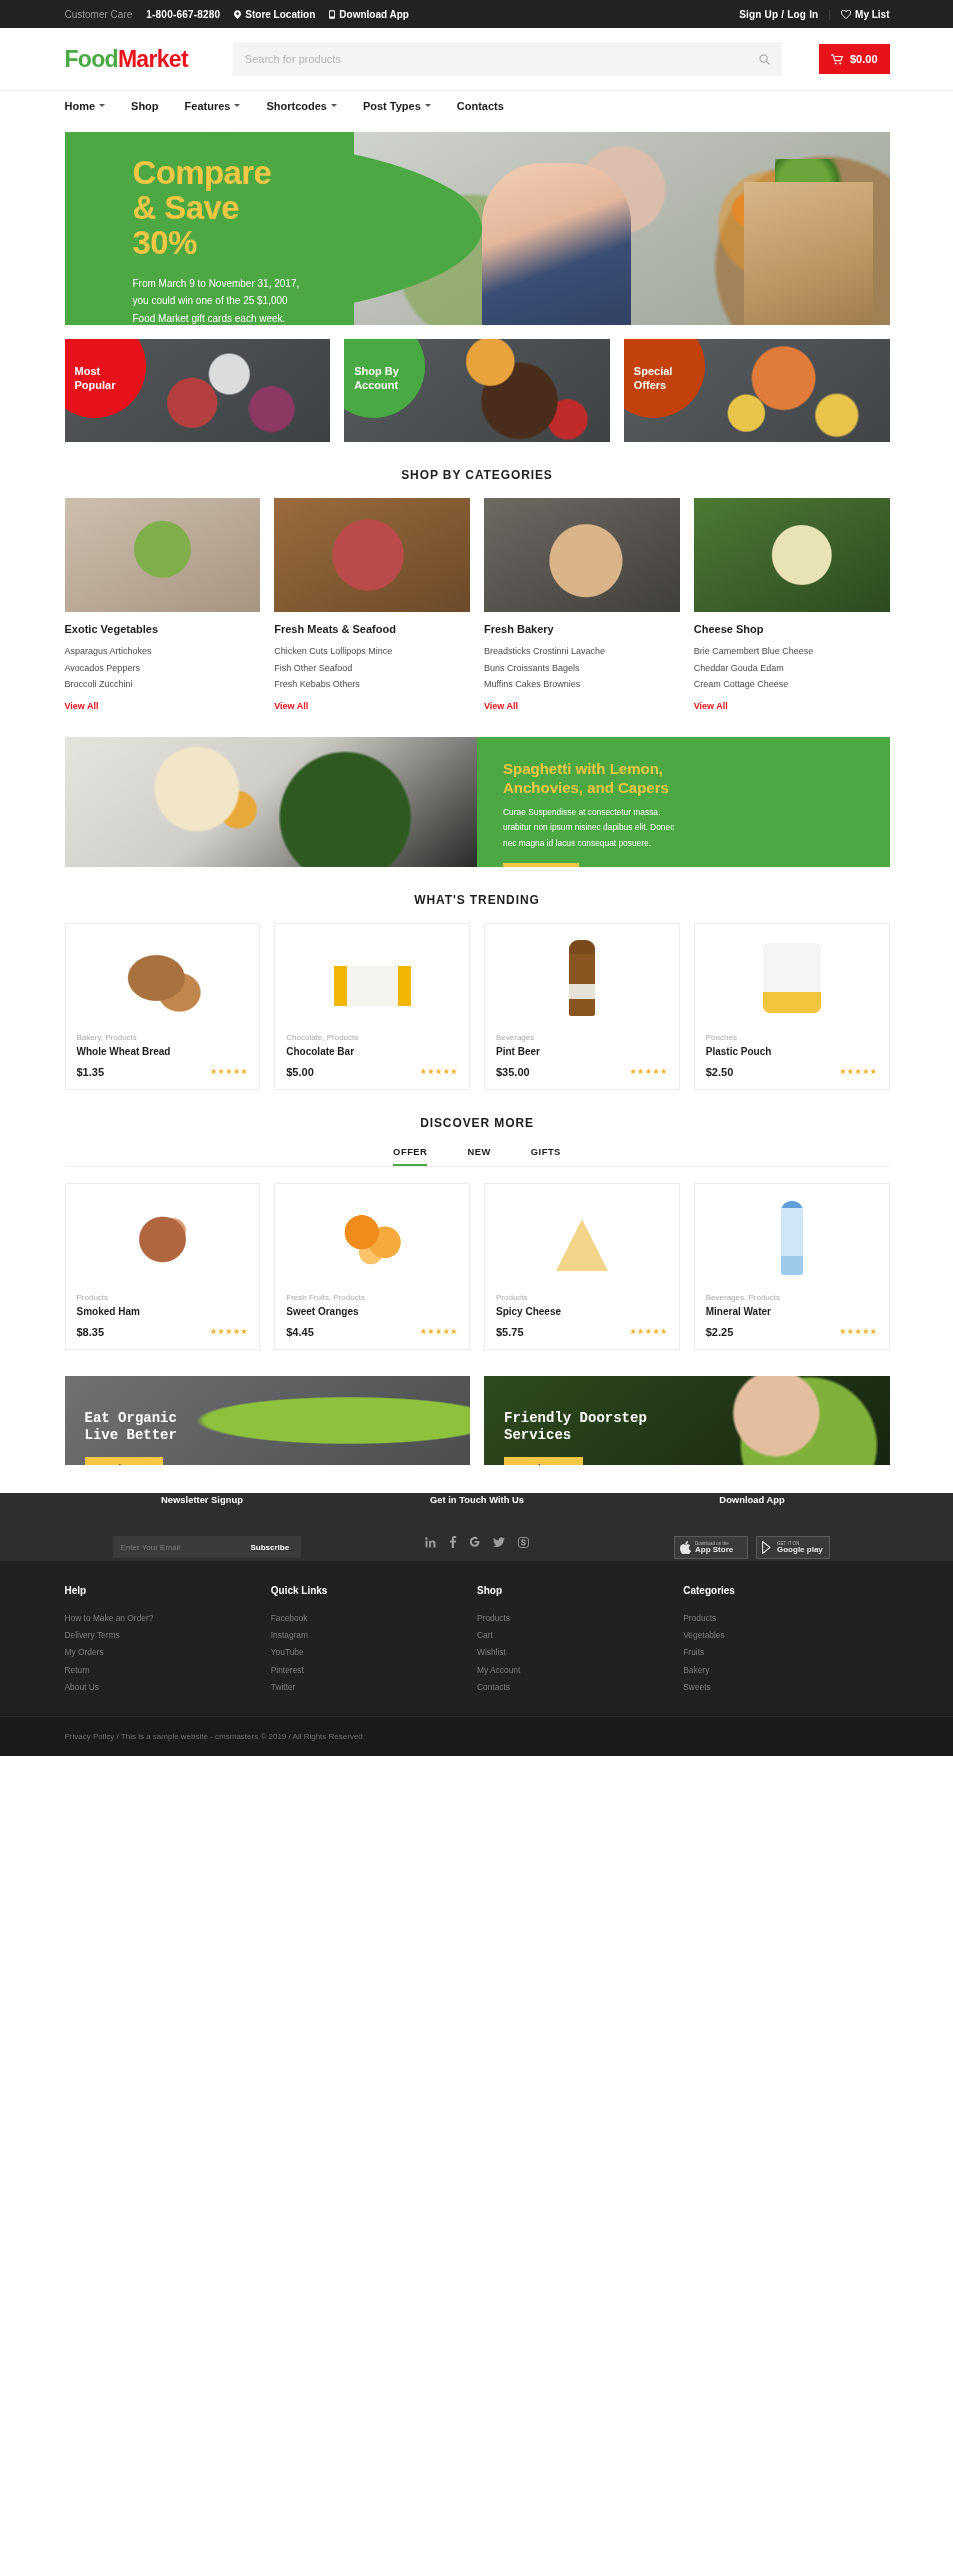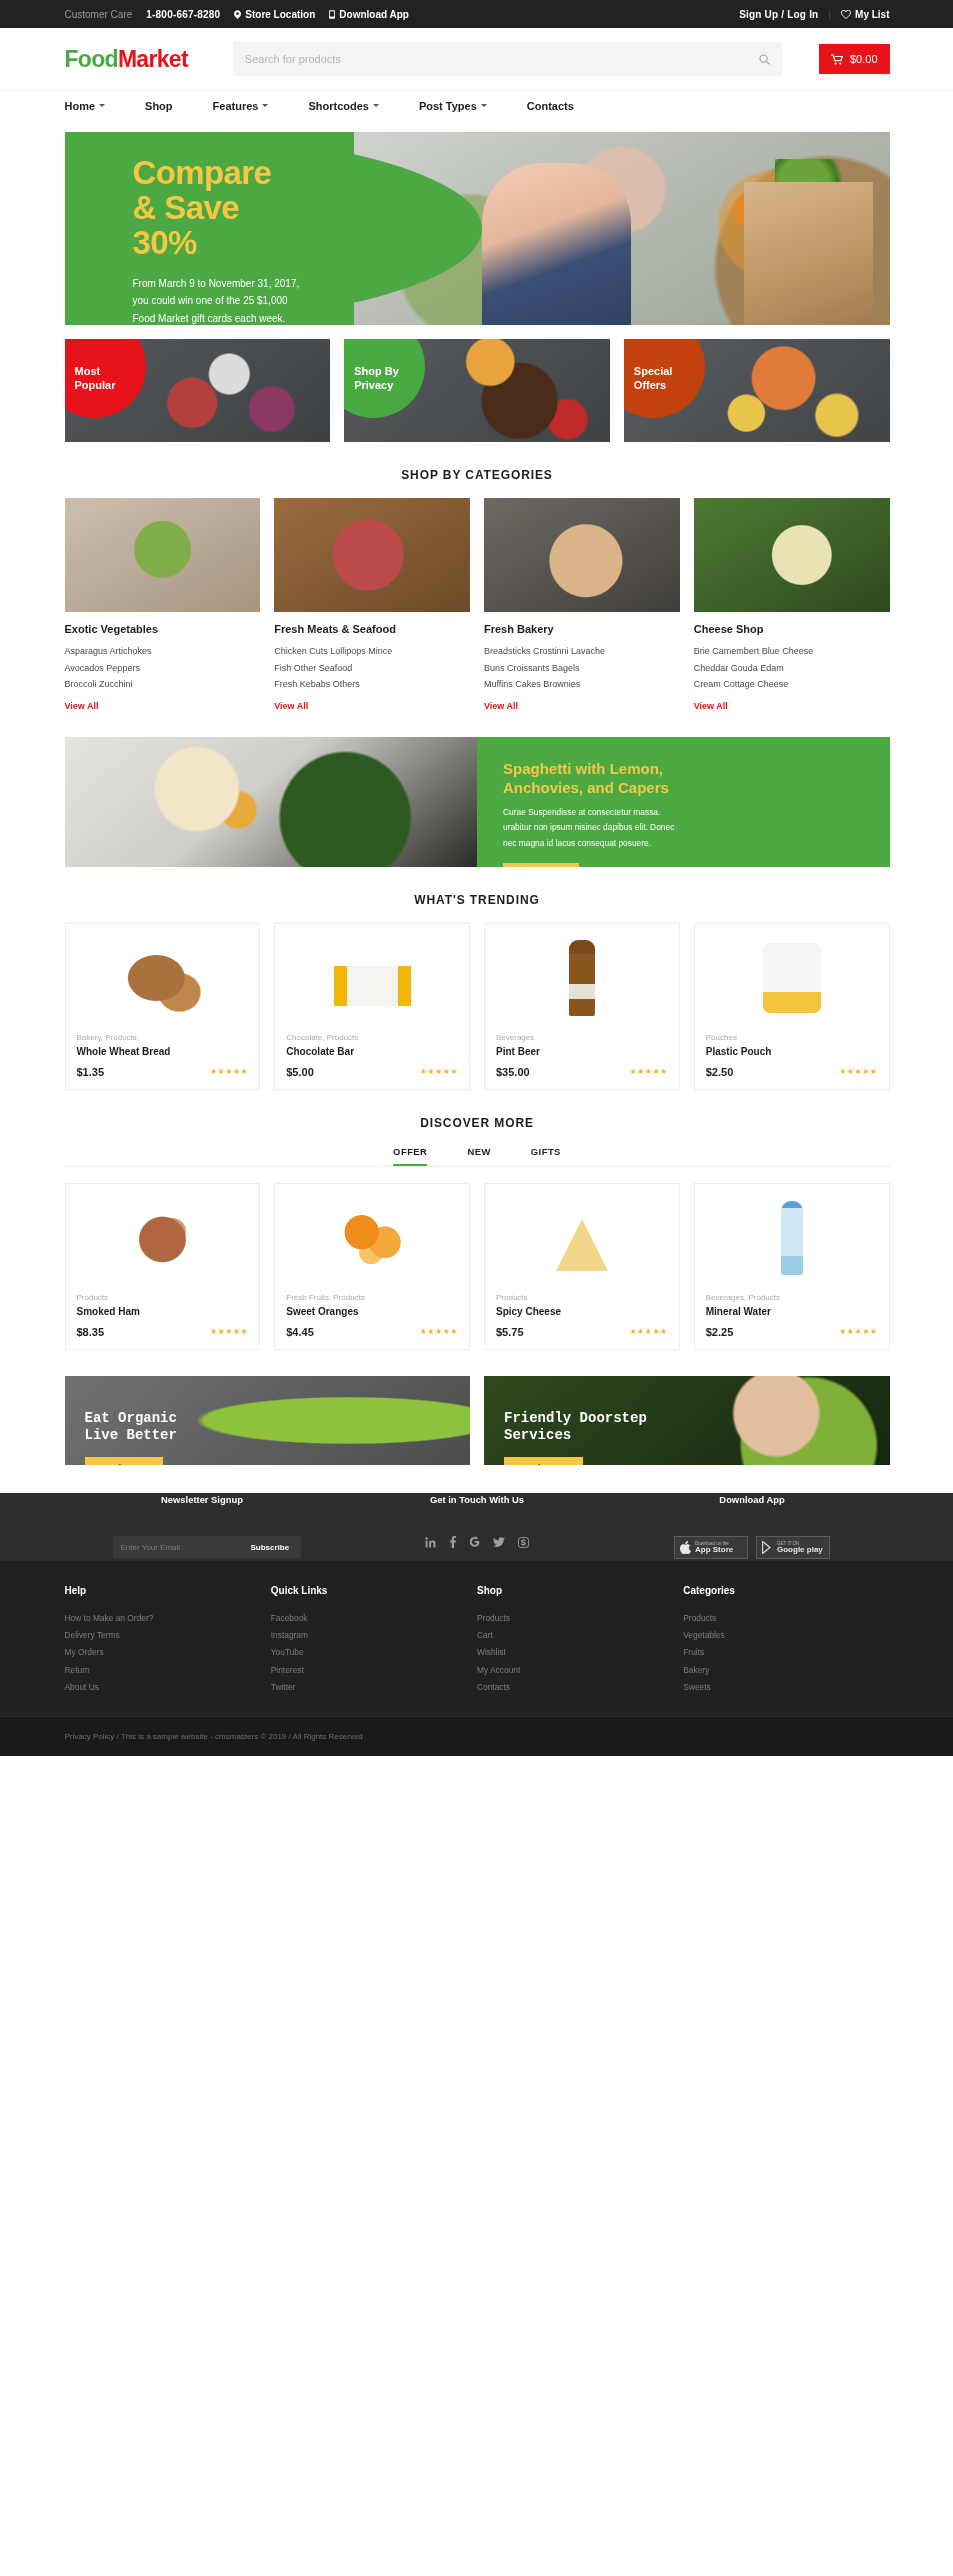--- a/index.html
+++ b/index.html
@@ -63,7 +63,7 @@
     height: 30px;
     min-width: 62px;
     display: flex; align-items: center; justify-content: center; gap: 6px;
-    font-size: 11px; font-weight: normal;
+    font-size: 11px; font-weight: bold;
     padding: 0 12px;
     cursor: pointer;
   }

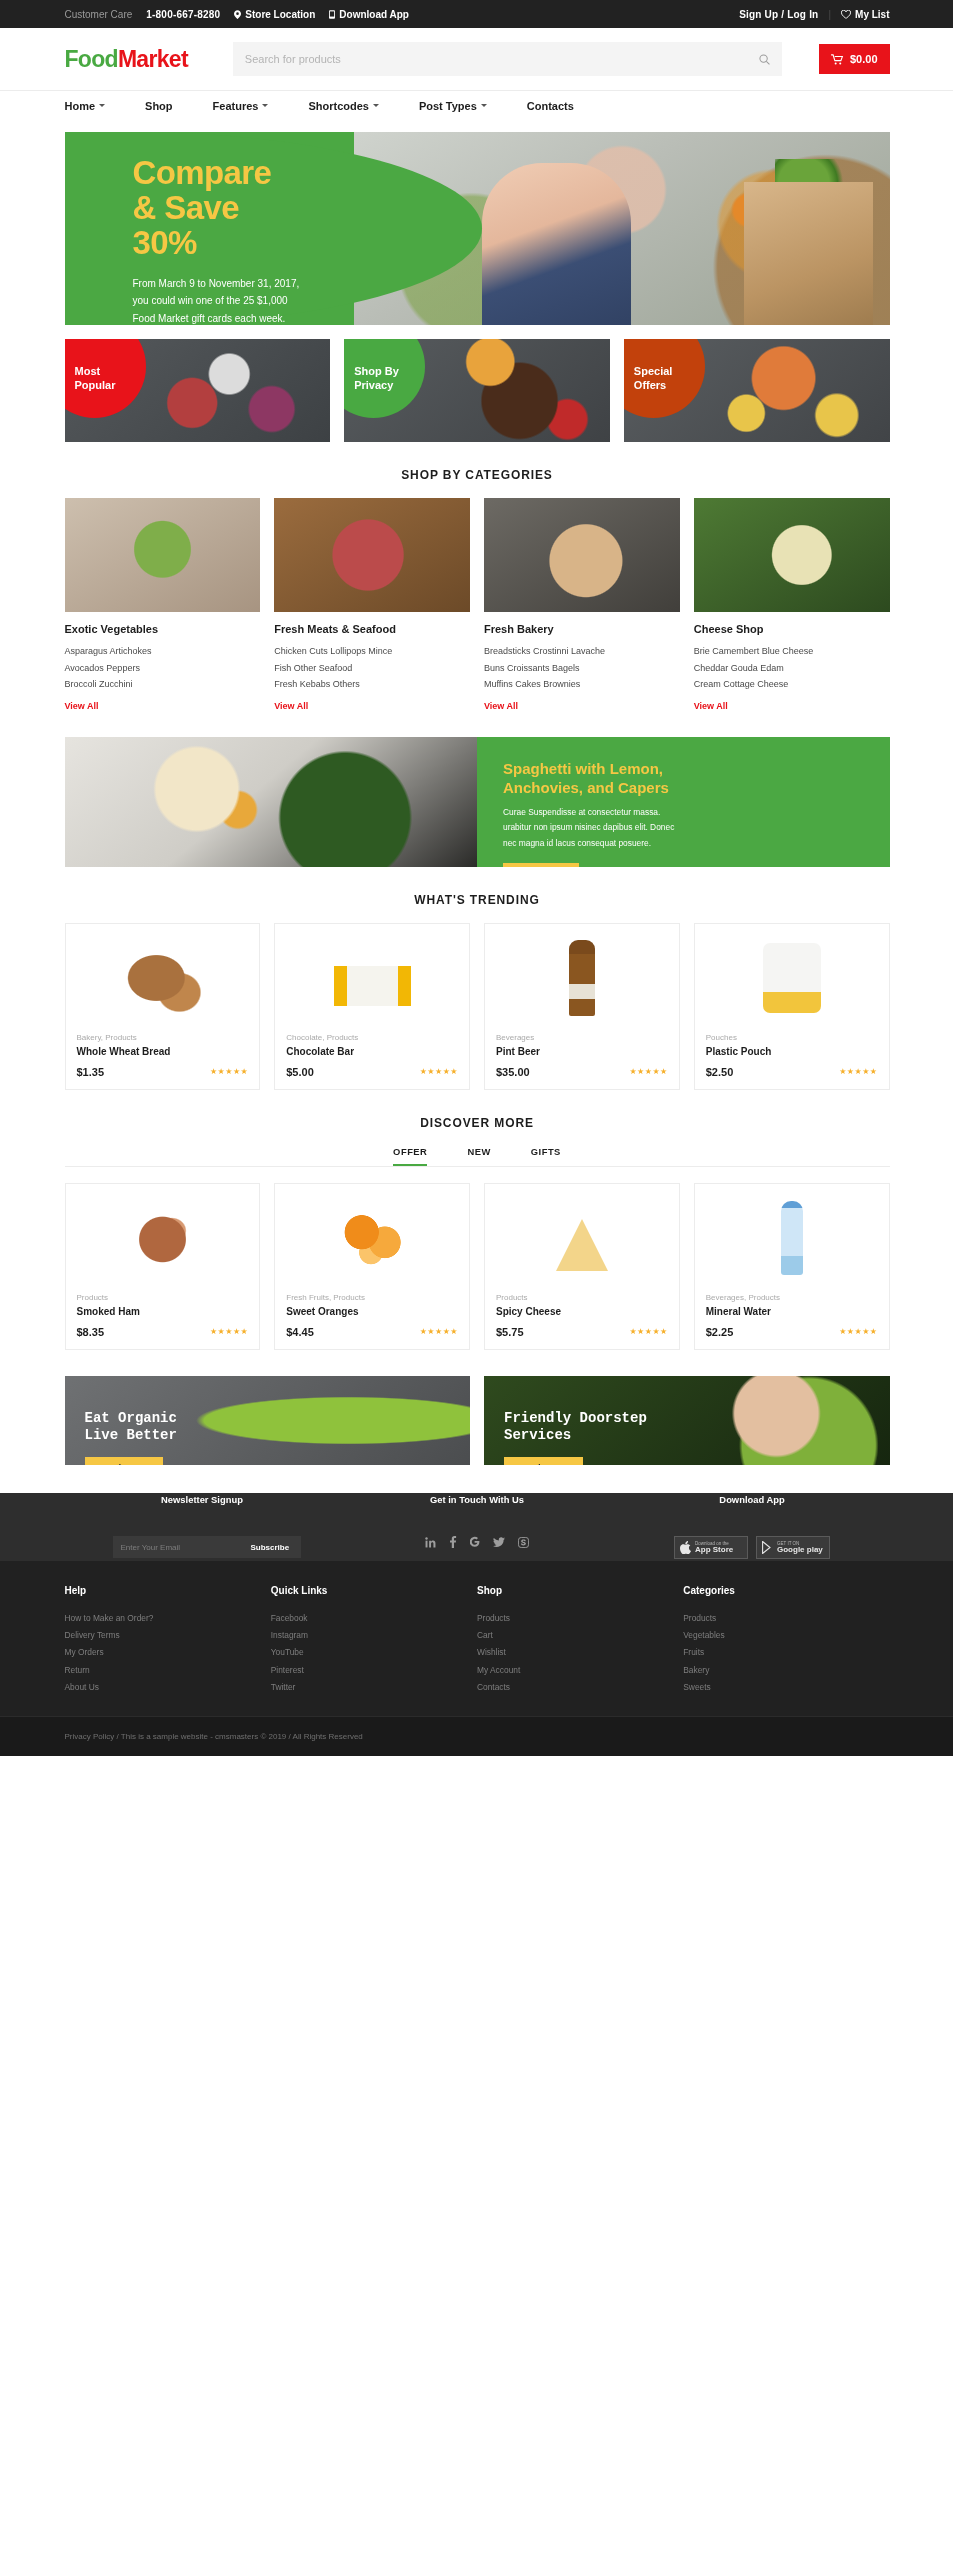--- a/index.html
+++ b/index.html
@@ -70,7 +70,7 @@
 
   
   .nav { background: #fff; border-top: 1px solid #ececec; height: 30px; display: flex; align-items: center; }
-  .nav .wrap { display: flex; align-items: flex-start; gap: 40px; }
+  .nav .wrap { display: flex; align-items: flex-start; gap: 26px; }
   .nav-item {
     font-size: 11px; font-weight: bold; color: #1d1d1d;
     display: flex; align-items: center; gap: 4px; cursor: pointer;

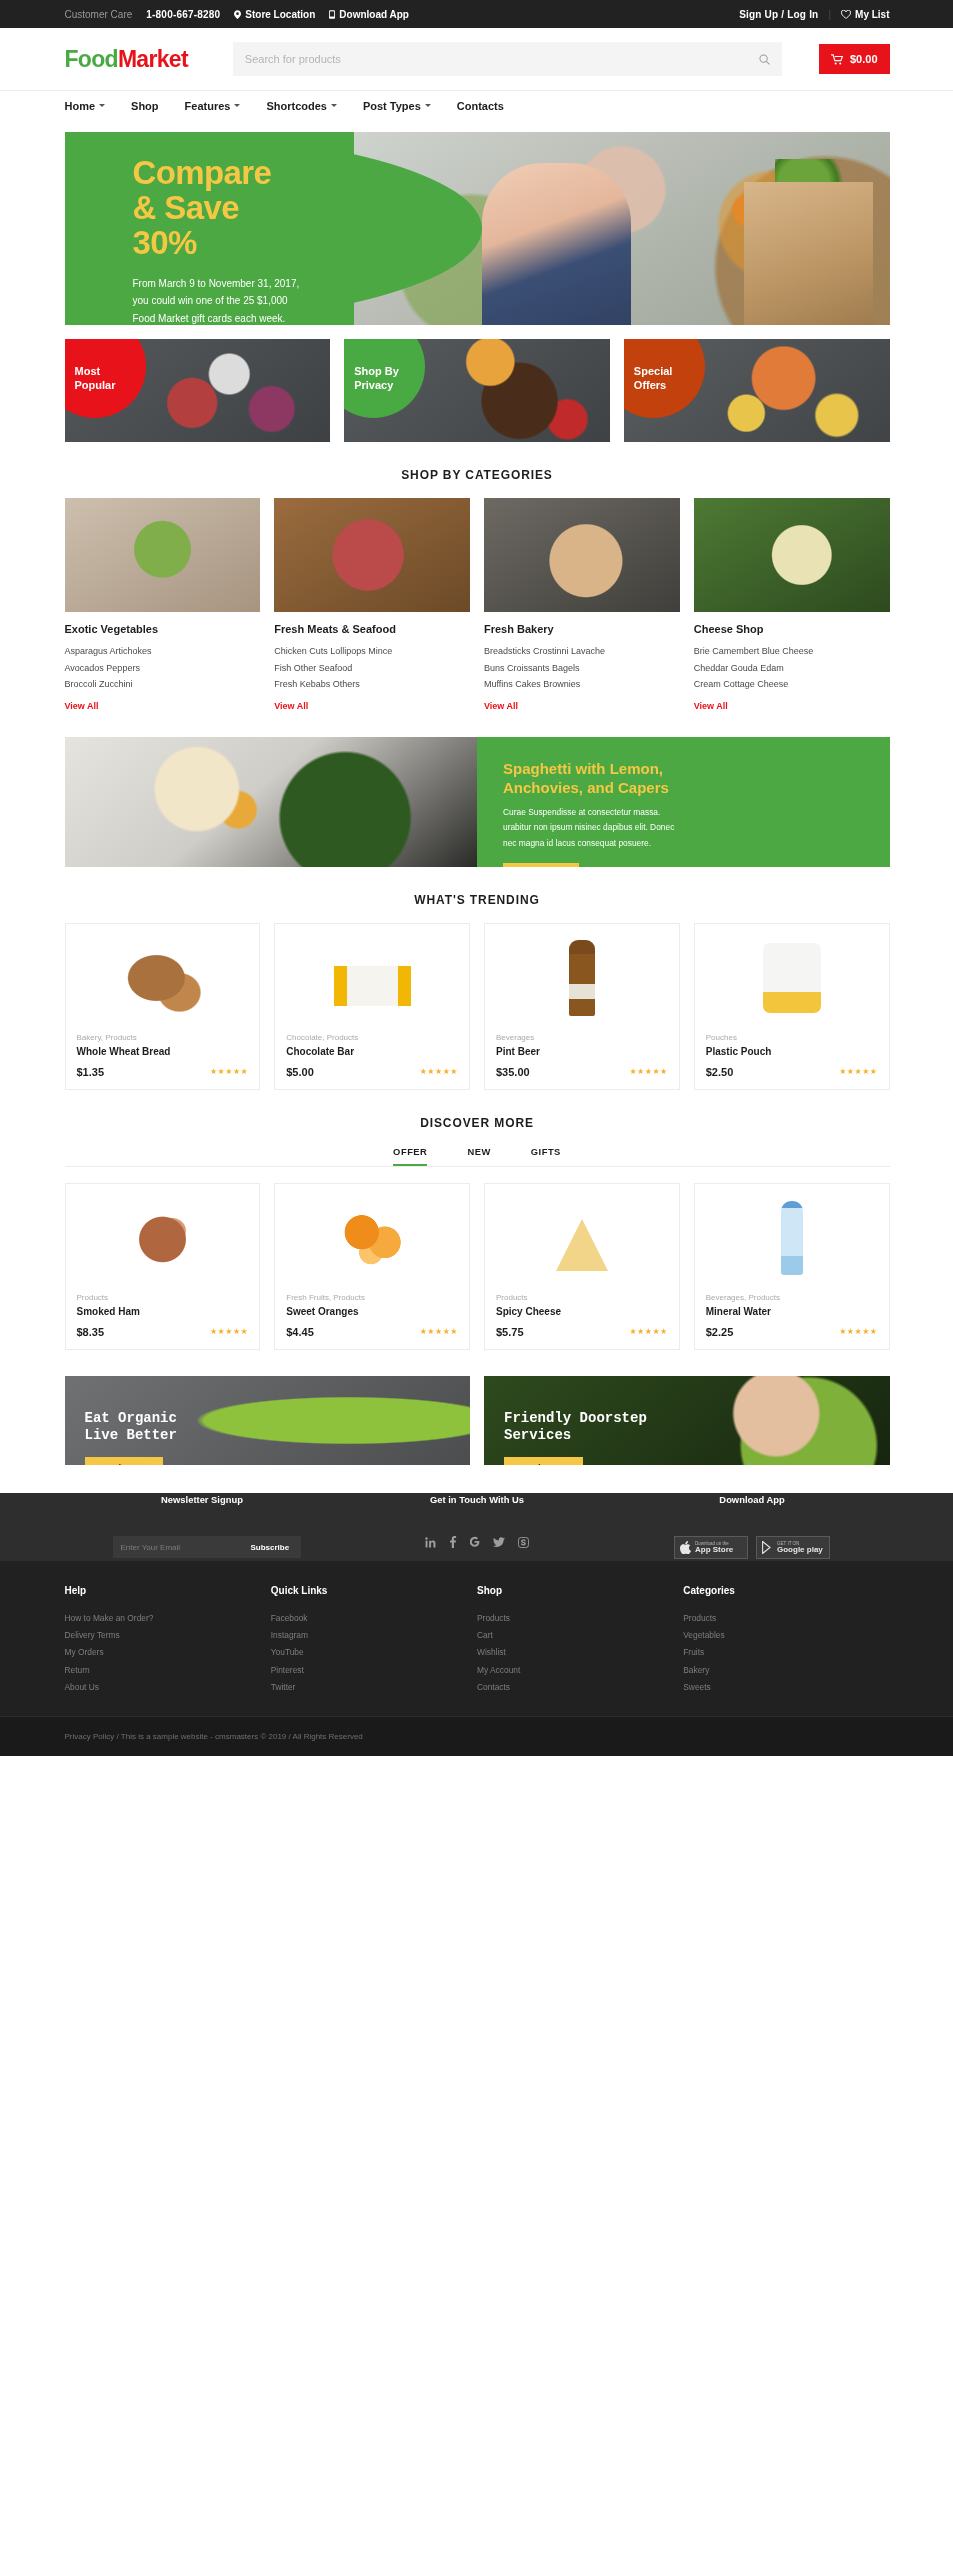--- a/index.html
+++ b/index.html
@@ -395,7 +395,7 @@
       <div class="promo-card pc2">
         <div class="pc-photo"></div>
         <div class="pc-badge">
-          <span><span>Shop By</span><br><span>Privacy</span></span>
+          <span><span>Shop By</span><br><span>Account</span></span>
         </div>
       </div>
       <div class="promo-card pc3">

